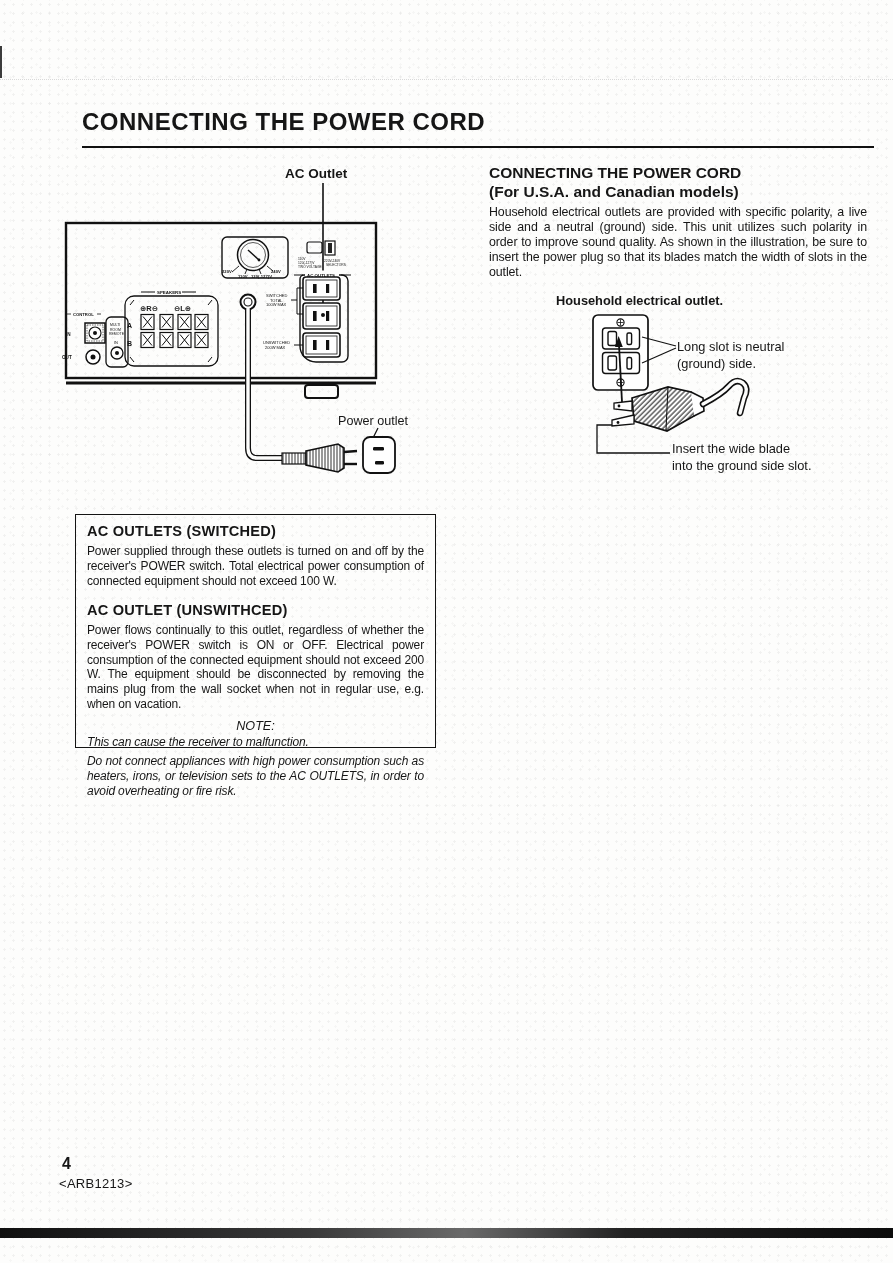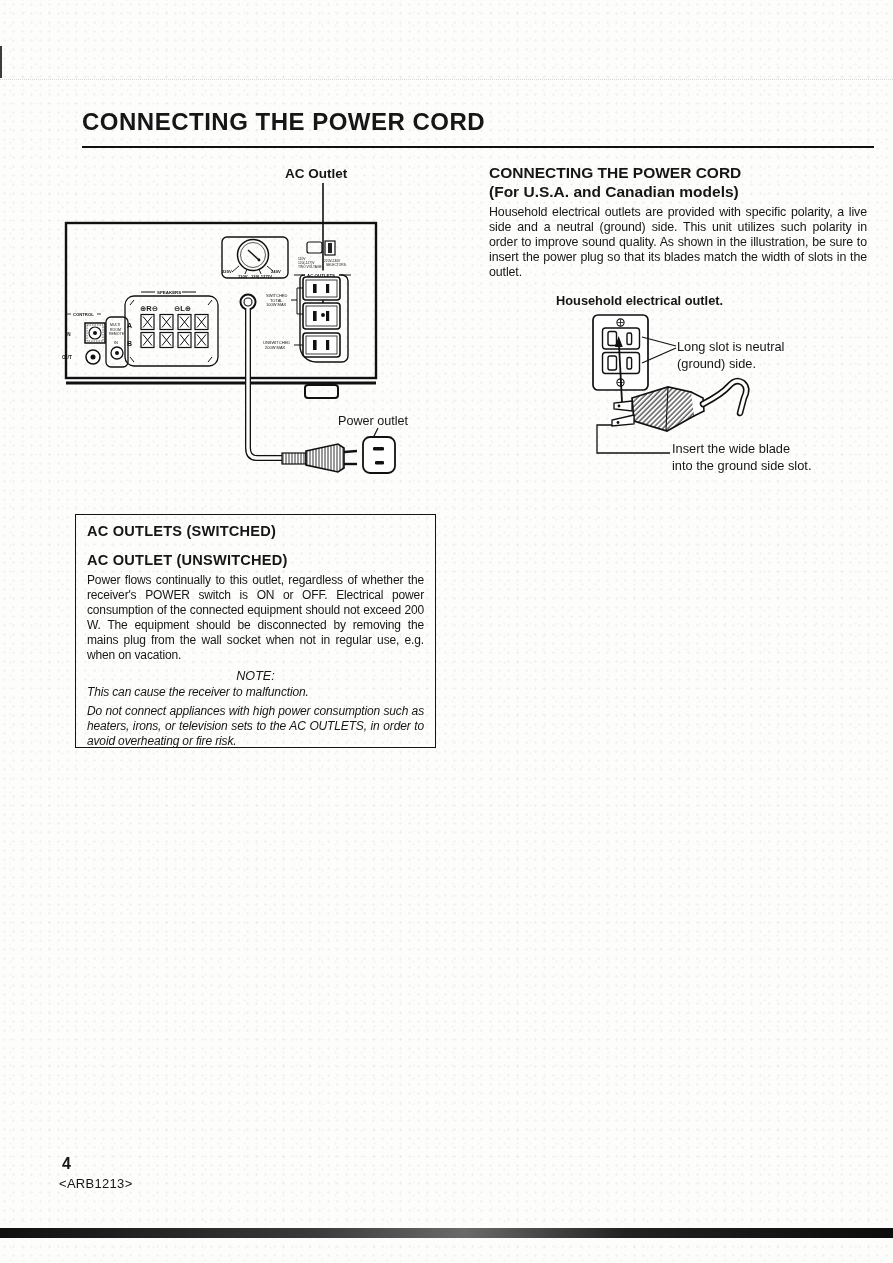--- a/index.html
+++ b/index.html
@@ -269,6 +269,7 @@
 
   <div class="abs infobox" style="left:75px;top:514px;width:361px;height:234px;">
     <h3>AC OUTLETS (SWITCHED)</h3>
+    <p>Power supplied through these outlets is turned on and off by the receiver's POWER switch. Total electrical power consumption of connected equipment should not exceed 100 W.</p>
     <h3 style="margin-top:13px;">AC OUTLET (UNSWITCHED)</h3>
     <p>Power flows continually to this outlet, regardless of whether the receiver's POWER switch is ON or OFF. Electrical power consumption of the connected equipment should not exceed 200 W. The equipment should be disconnected by removing the mains plug from the wall socket when not in regular use, e.g. when on vacation.</p>
     <div class="note-head">NOTE:</div>

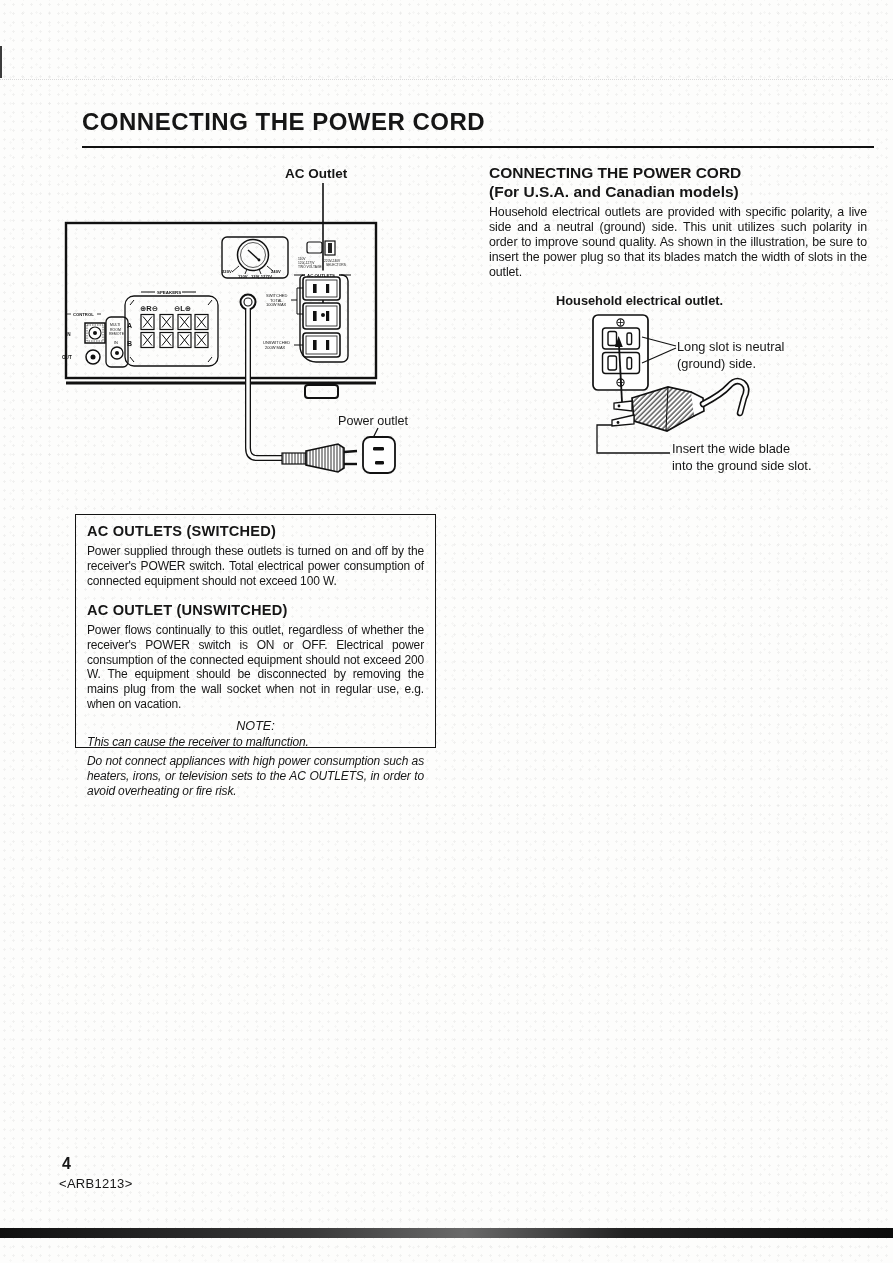--- a/index.html
+++ b/index.html
@@ -270,7 +270,7 @@
   <div class="abs infobox" style="left:75px;top:514px;width:361px;height:234px;">
     <h3>AC OUTLETS (SWITCHED)</h3>
     <p>Power supplied through these outlets is turned on and off by the receiver's POWER switch. Total electrical power consumption of connected equipment should not exceed 100 W.</p>
-    <h3 style="margin-top:13px;">AC OUTLET (UNSWITCHED)</h3>
+    <h3 style="margin-top:13px;">AC OUTLET (UNSWITHCED)</h3>
     <p>Power flows continually to this outlet, regardless of whether the receiver's POWER switch is ON or OFF. Electrical power consumption of the connected equipment should not exceed 200 W. The equipment should be disconnected by removing the mains plug from the wall socket when not in regular use, e.g. when on vacation.</p>
     <div class="note-head">NOTE:</div>
     <p class="it">This can cause the receiver to malfunction.</p>

